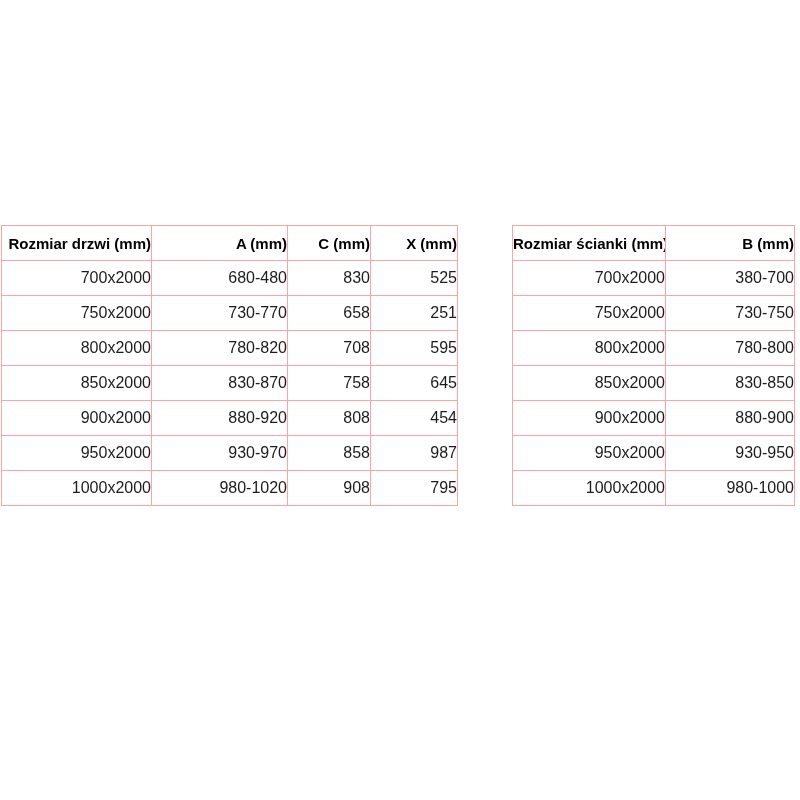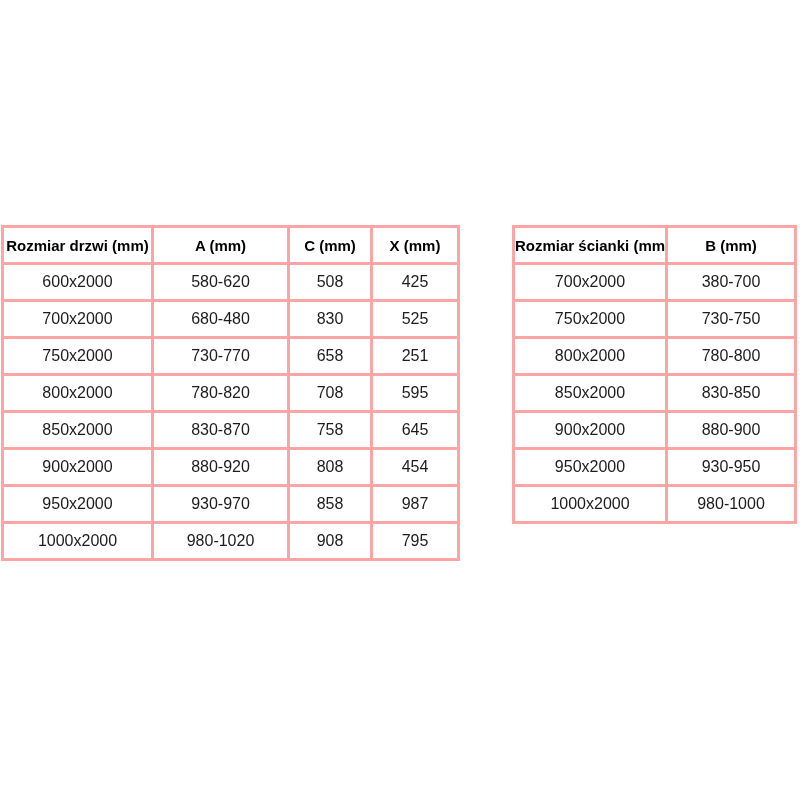--- a/index.html
+++ b/index.html
@@ -19,8 +19,8 @@
   }
   .spec-table th,
   .spec-table td {
-    border: 3px solid #fca5a5;
-    text-align: center;
+    border: 1px solid #fca5a5;
+    text-align: right;
     vertical-align: middle;
     padding: 0;
     height: 34px;

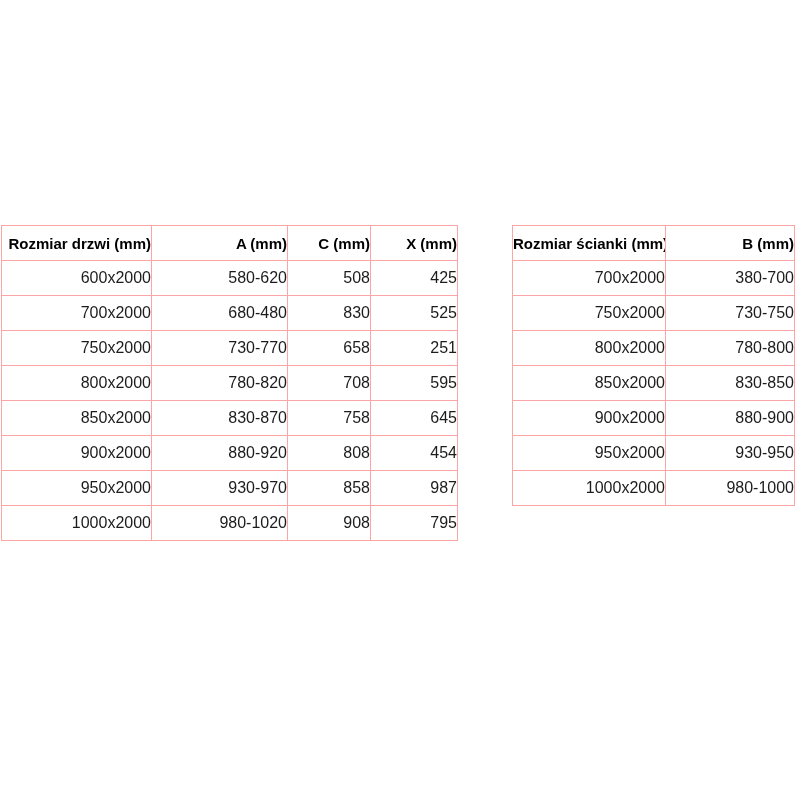--- a/index.html
+++ b/index.html
@@ -73,12 +73,6 @@
       </tr>
     </thead>
   <tbody>
-      <tr>
-        <td>600x2000</td>
-        <td>580-620</td>
-        <td>508</td>
-        <td>425</td>
-      </tr>
       <tr>
         <td>700x2000</td>
         <td>680-480</td>

